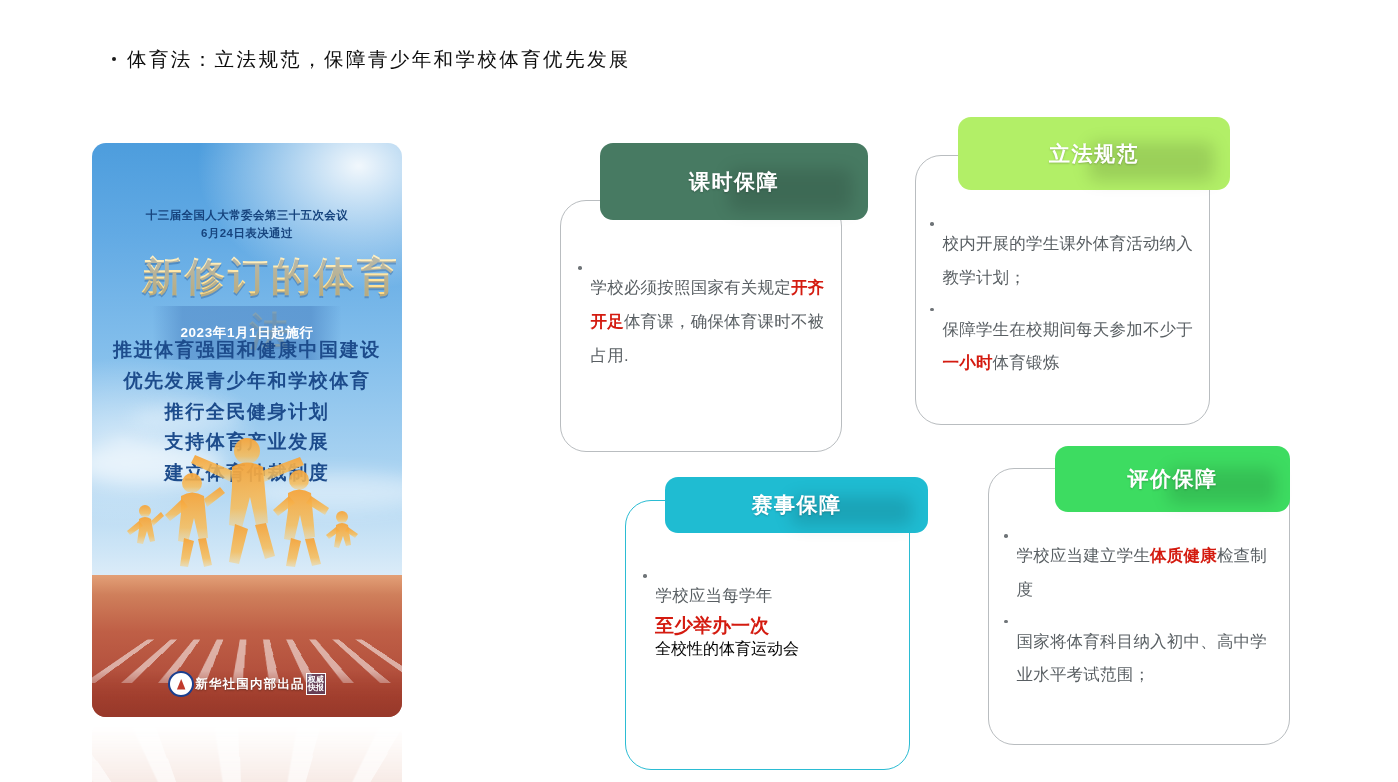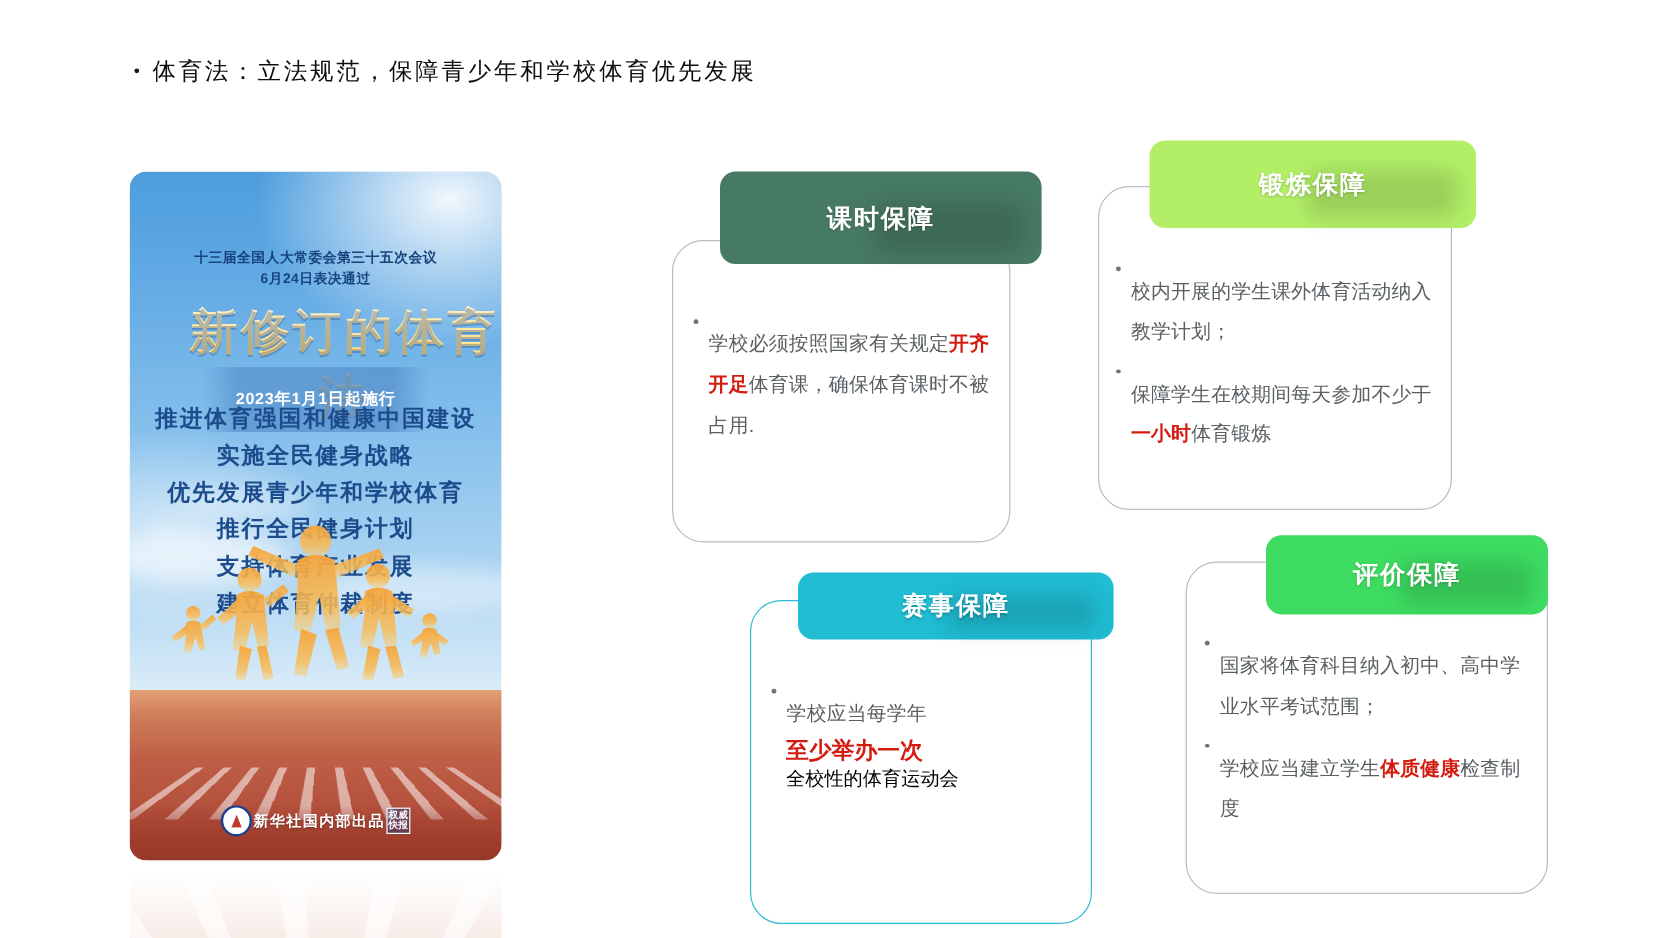--- a/index.html
+++ b/index.html
@@ -412,7 +412,7 @@
 <div class="card" style="left:915px; top:155px; width:295px; height:270px;"></div>
 <div class="banner" style="left:958px; top:117px; width:272px; height:73px; background:#b2ef67;">
   <span class="blur-shade"></span>
-  <span class="banner-label">锻炼保障</span>
+  <span class="banner-label">立法规范</span>
 </div>
 <div class="card-body" style="left:930px; top:209px; width:268px;">
   <div class="bullet-row">

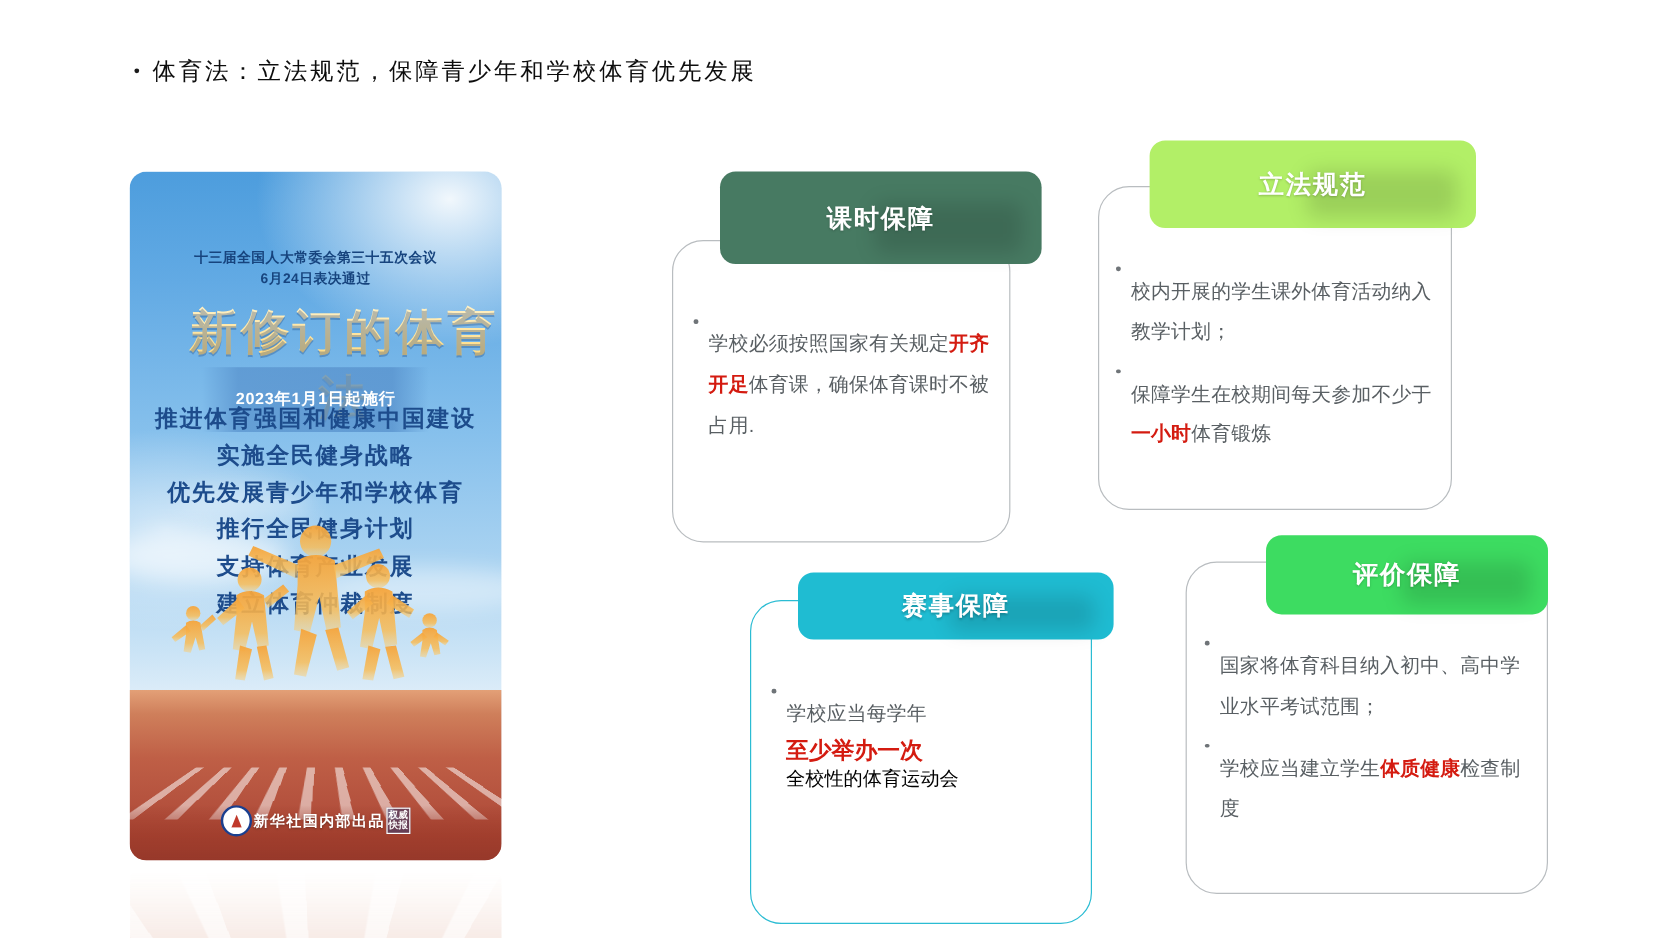--- a/index.html
+++ b/index.html
@@ -48,7 +48,6 @@
     top: 143px;
     width: 310px;
     height: 600px;
-    margin-left: 16px;
   }
   .poster {
     position: absolute;

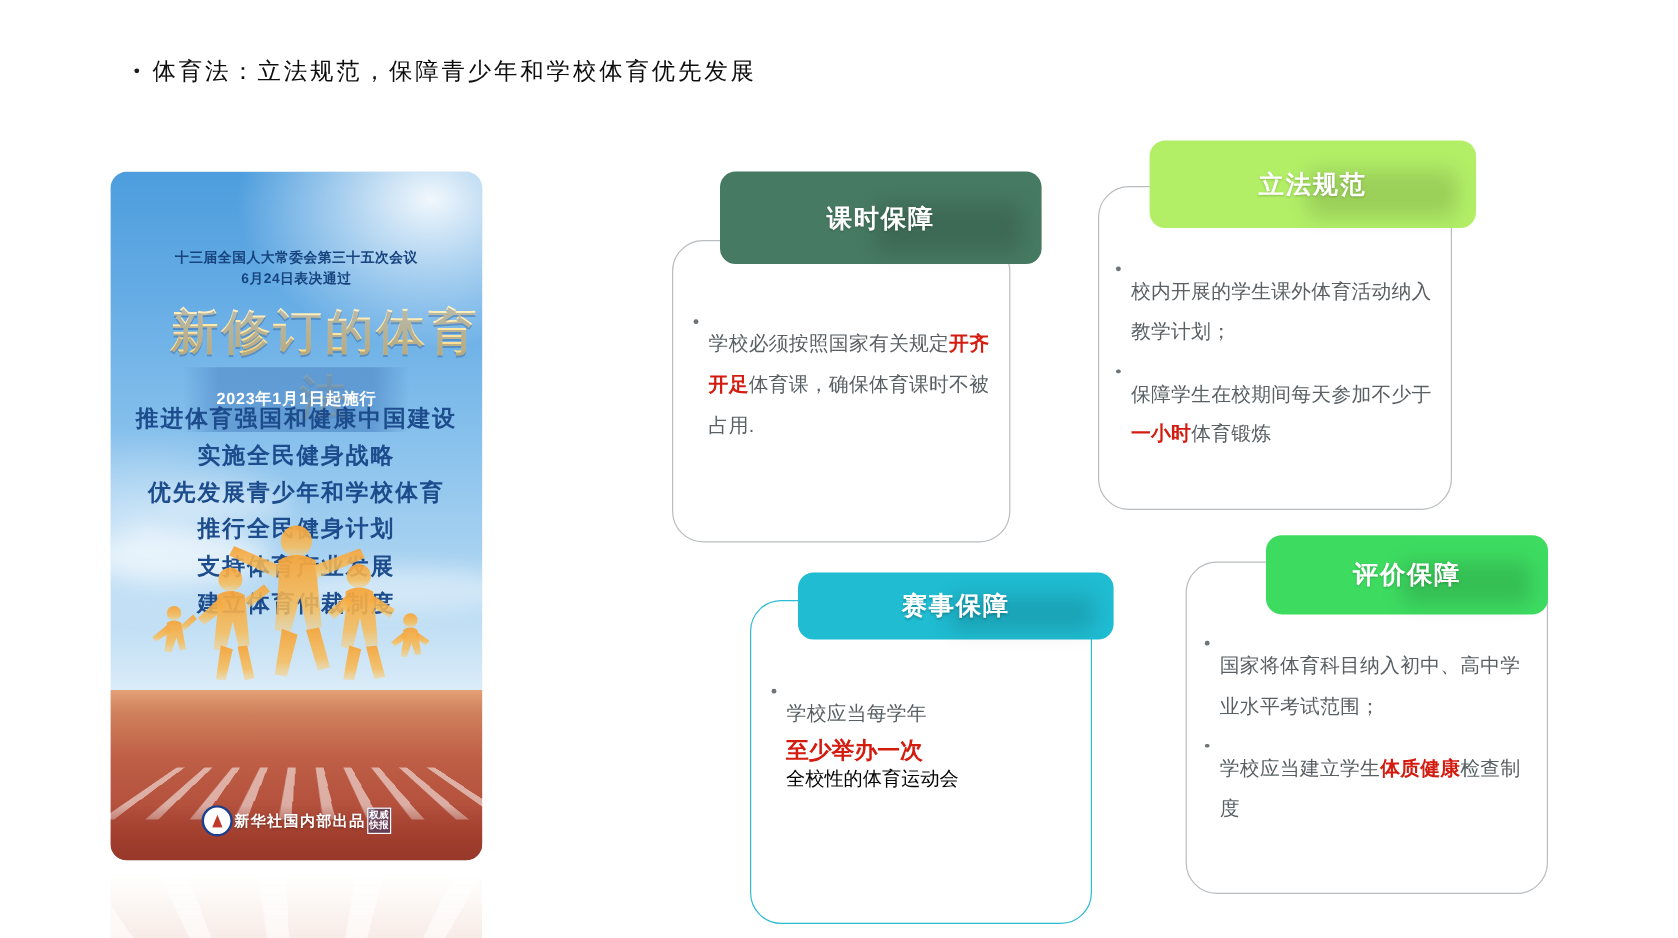--- a/index.html
+++ b/index.html
@@ -316,7 +316,6 @@
 
     <div class="poster-lines">
       <div>推进体育强国和健康中国建设</div>
-      <div>实施全民健身战略</div>
       <div>优先发展青少年和学校体育</div>
       <div>推行全民健身计划</div>
       <div>支持体育产业发展</div>

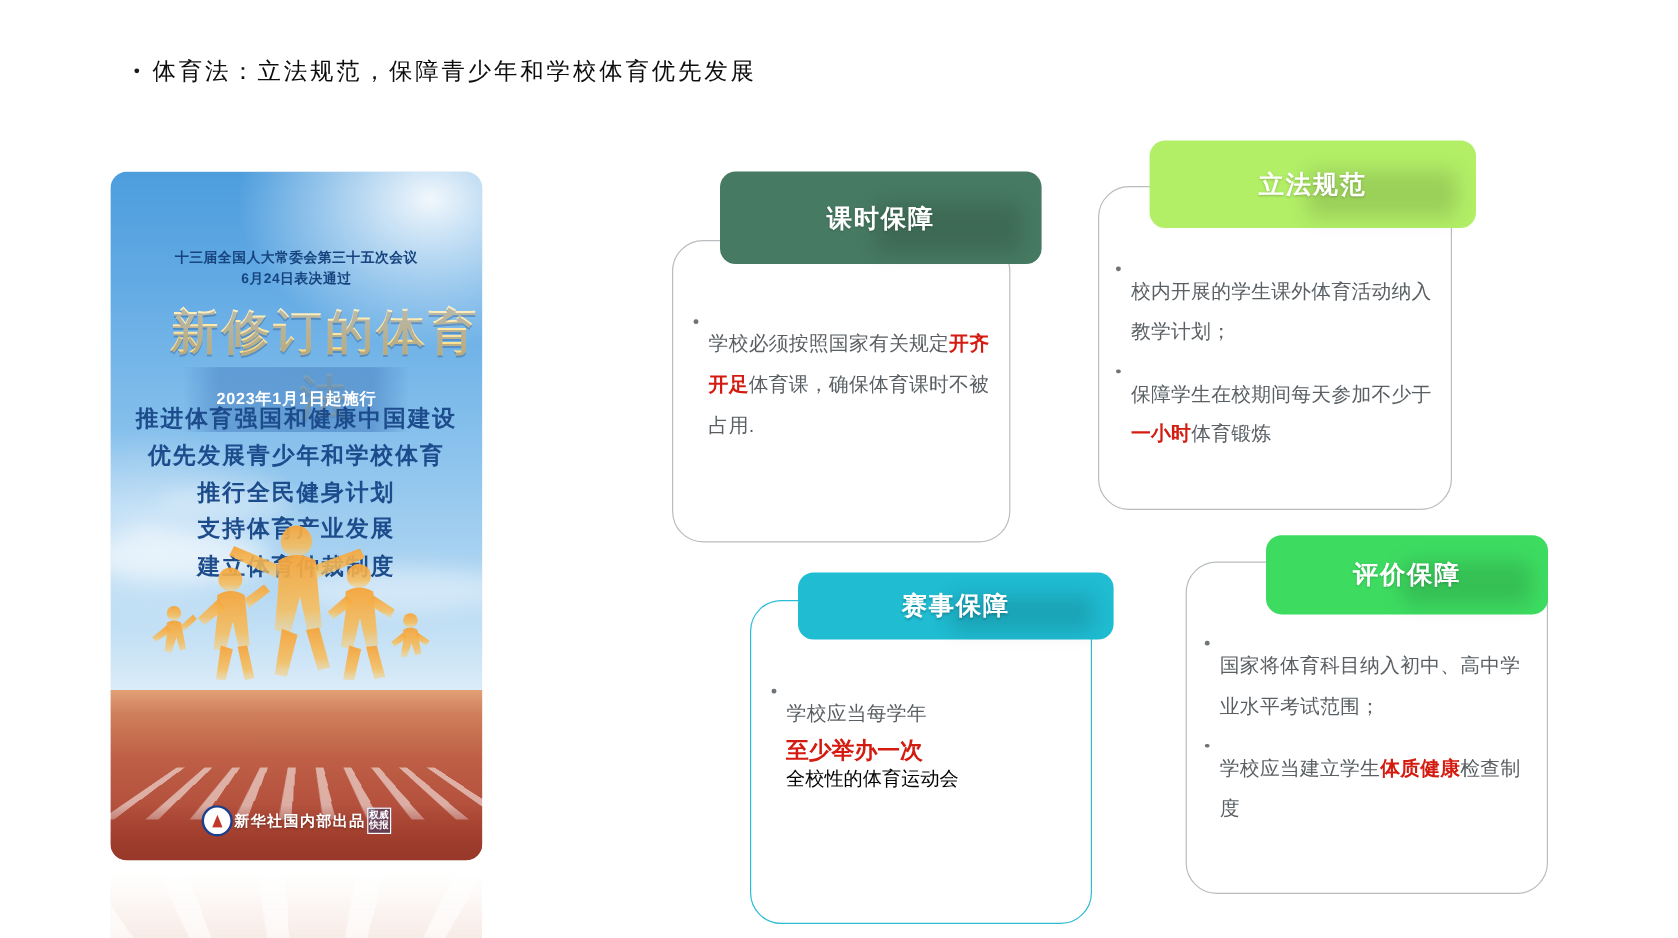--- a/index.html
+++ b/index.html
@@ -445,12 +445,12 @@
 <div class="card-body" style="left:1004px; top:521px; width:278px;">
   <div class="bullet-row">
     <span class="bdot"></span>
+    <span class="btext"><span>学校应当建立学生</span><span class="hl">体质健康</span><span>检查制度</span></span>
+  </div>
+  <div class="bullet-row">
+    <span class="bdot"></span>
     <span class="btext">国家将体育科目纳入初中、高中学业水平考试范围；</span>
   </div>
-  <div class="bullet-row">
-    <span class="bdot"></span>
-    <span class="btext"><span>学校应当建立学生</span><span class="hl">体质健康</span><span>检查制度</span></span>
-  </div>
 </div>
 
 </body></html>

